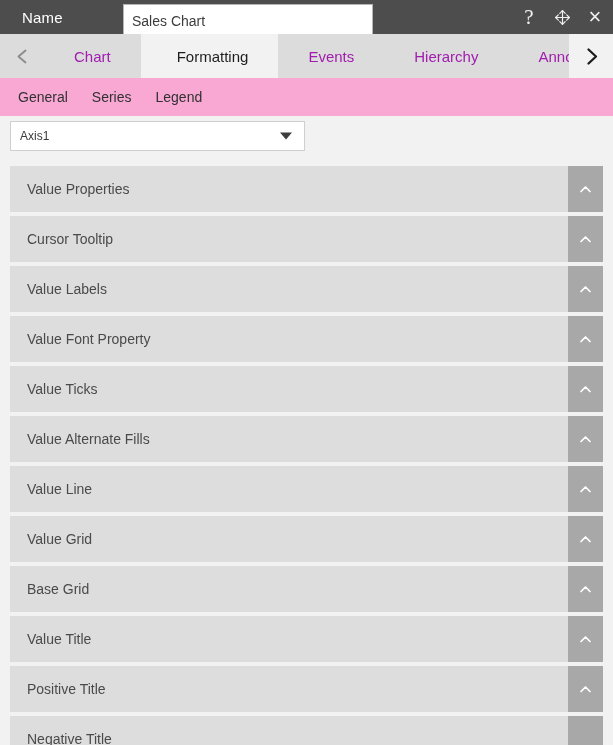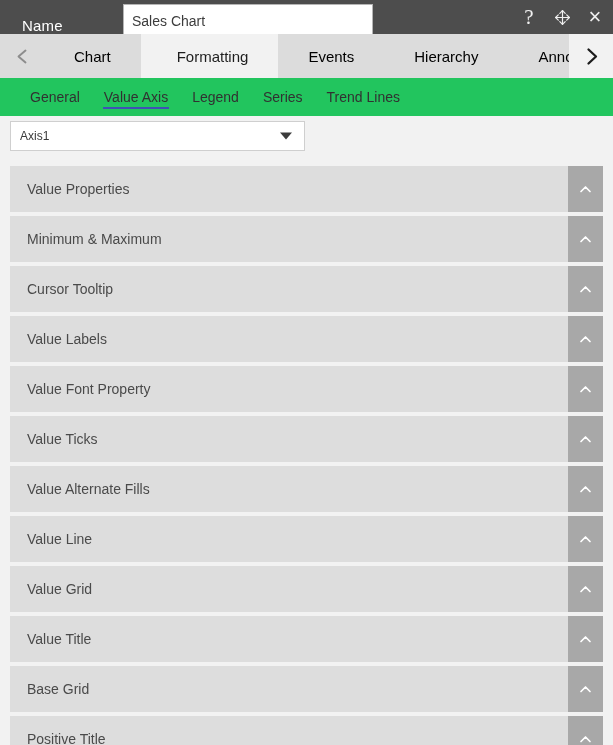--- a/index.html
+++ b/index.html
@@ -20,7 +20,7 @@
     height: 34px;
     background: #4d4d4d;
     display: flex;
-    align-items: flex-end;
+    align-items: center;
     position: relative;
   }
   .titlebar-label {

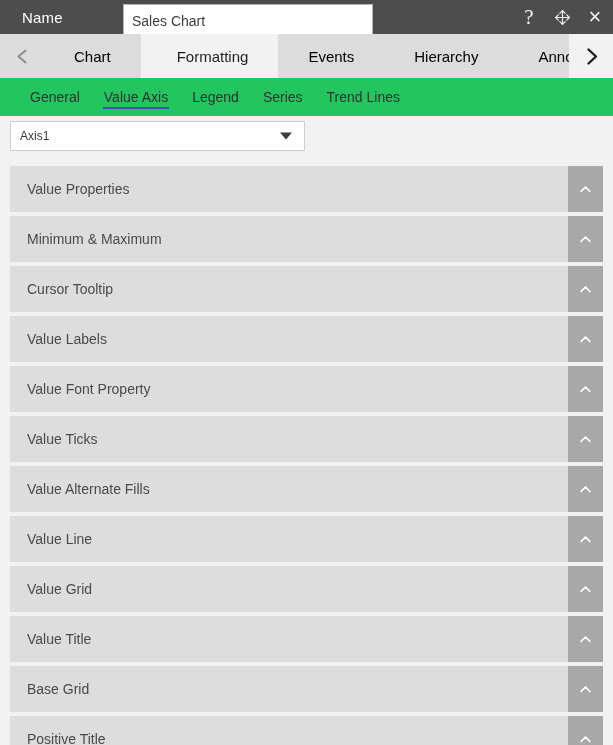--- a/index.html
+++ b/index.html
@@ -115,7 +115,7 @@
     justify-content: center;
     padding: 0 30px;
     font-size: 15px;
-    color: #000000;
+    color: #a21caf;
     background: #dcdcdc;
     cursor: pointer;
     white-space: nowrap;

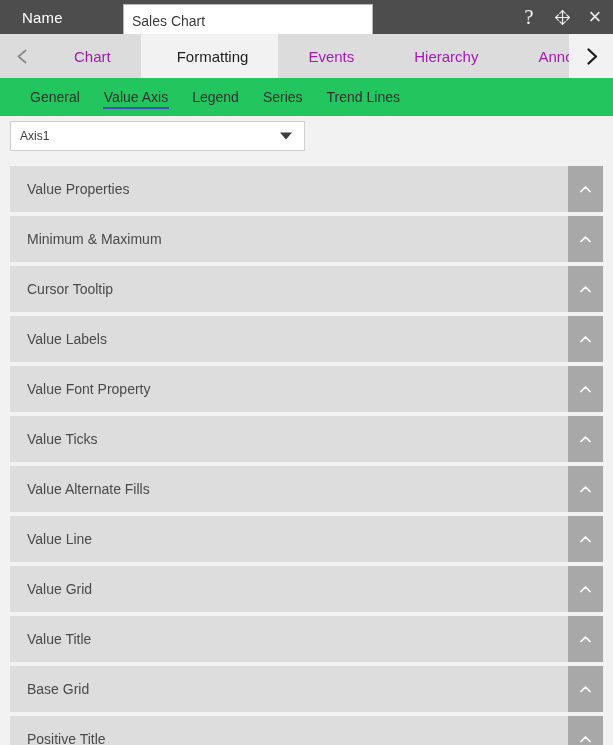--- a/index.html
+++ b/index.html
@@ -129,10 +129,10 @@
   
   .subtabs {
     height: 38px;
-    background: #22c55e;
-    display: flex;
-    align-items: center;
-    padding-left: 18px;
+    background: #f9a8d4;
+    display: flex;
+    align-items: center;
+    padding-left: 6px;
   }
   .subtab {
     font-size: 14px;

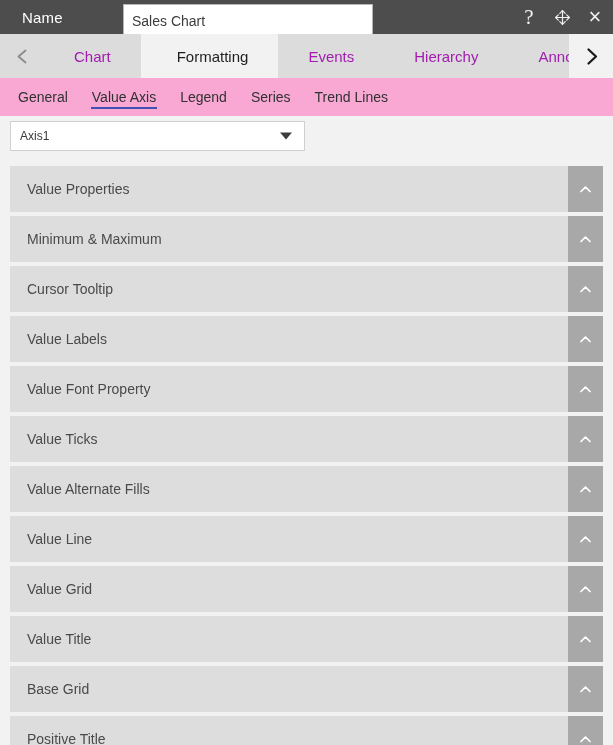--- a/index.html
+++ b/index.html
@@ -283,9 +283,6 @@
   <div class="subtab">
     <span>General</span>
   </div>
-  <div class="subtab active">
-    <span>Value Axis</span>
-  </div>
   <div class="subtab">
     <span>Legend</span>
   </div>

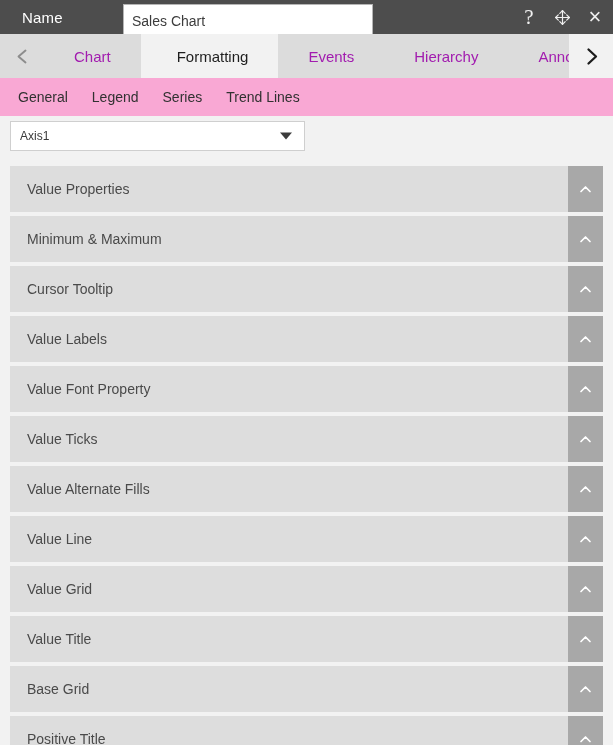--- a/index.html
+++ b/index.html
@@ -284,10 +284,10 @@
     <span>General</span>
   </div>
   <div class="subtab">
+    <span>Series</span>
+  </div>
+  <div class="subtab">
     <span>Legend</span>
-  </div>
-  <div class="subtab">
-    <span>Series</span>
   </div>
   <div class="subtab">
     <span>Trend Lines</span>

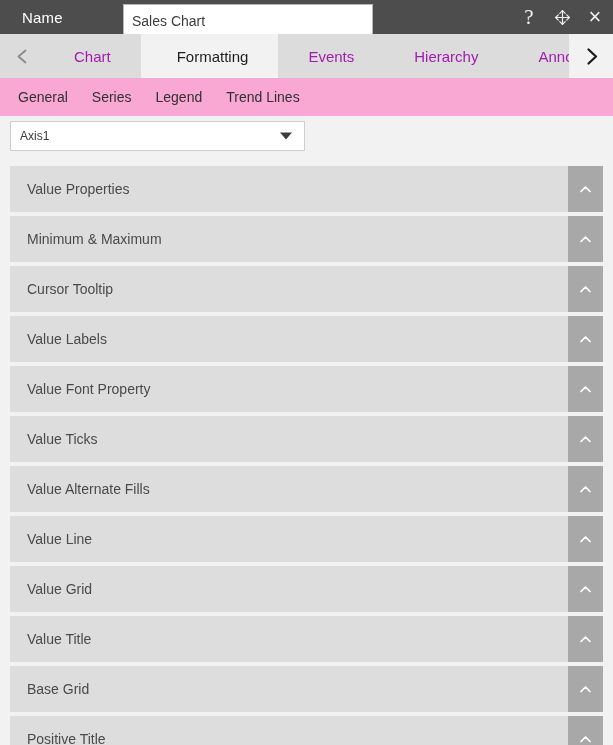--- a/index.html
+++ b/index.html
@@ -289,9 +289,6 @@
   <div class="subtab">
     <span>Legend</span>
   </div>
-  <div class="subtab">
-    <span>Trend Lines</span>
-  </div>
 </div>
 
 <div class="dropdown-wrap">

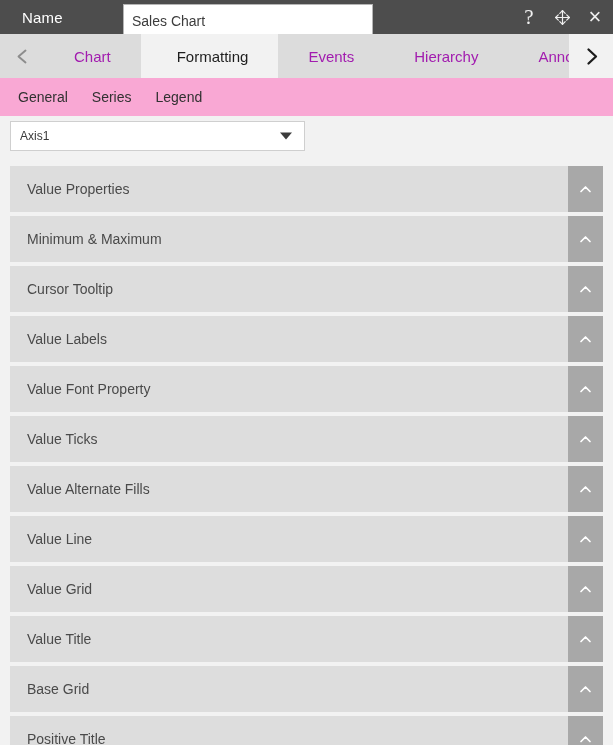--- a/index.html
+++ b/index.html
@@ -309,14 +309,6 @@
     </div>
   </div>
 
-  <div class="acc-row">
-    <div class="acc-label">Minimum &amp; Maximum</div>
-    <div class="acc-toggle">
-      <svg width="15" height="15" viewBox="0 0 15 15" aria-hidden="true">
-        <polyline points="3,9.5 7.5,5 12,9.5" fill="none" stroke="#ffffff" stroke-width="1.7" stroke-linecap="round" stroke-linejoin="round"></polyline>
-      </svg>
-    </div>
-  </div>
 
   <div class="acc-row">
     <div class="acc-label">Cursor Tooltip</div>

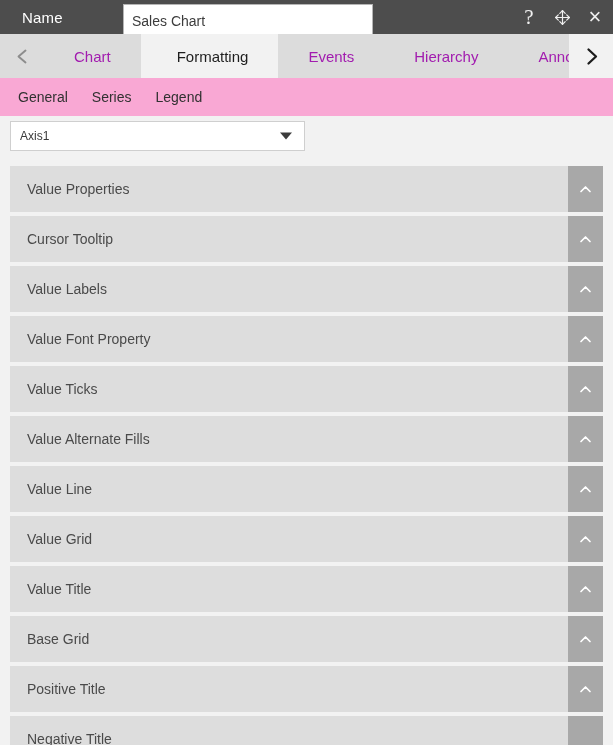--- a/index.html
+++ b/index.html
@@ -375,6 +375,15 @@
   </div>
 
   <div class="acc-row">
+    <div class="acc-label">Base Grid</div>
+    <div class="acc-toggle">
+      <svg width="15" height="15" viewBox="0 0 15 15" aria-hidden="true">
+        <polyline points="3,9.5 7.5,5 12,9.5" fill="none" stroke="#ffffff" stroke-width="1.7" stroke-linecap="round" stroke-linejoin="round"></polyline>
+      </svg>
+    </div>
+  </div>
+
+  <div class="acc-row">
     <div class="acc-label">Value Title</div>
     <div class="acc-toggle">
       <svg width="15" height="15" viewBox="0 0 15 15" aria-hidden="true">
@@ -384,15 +393,6 @@
   </div>
 
   <div class="acc-row">
-    <div class="acc-label">Base Grid</div>
-    <div class="acc-toggle">
-      <svg width="15" height="15" viewBox="0 0 15 15" aria-hidden="true">
-        <polyline points="3,9.5 7.5,5 12,9.5" fill="none" stroke="#ffffff" stroke-width="1.7" stroke-linecap="round" stroke-linejoin="round"></polyline>
-      </svg>
-    </div>
-  </div>
-
-  <div class="acc-row">
     <div class="acc-label">Positive Title</div>
     <div class="acc-toggle">
       <svg width="15" height="15" viewBox="0 0 15 15" aria-hidden="true">

